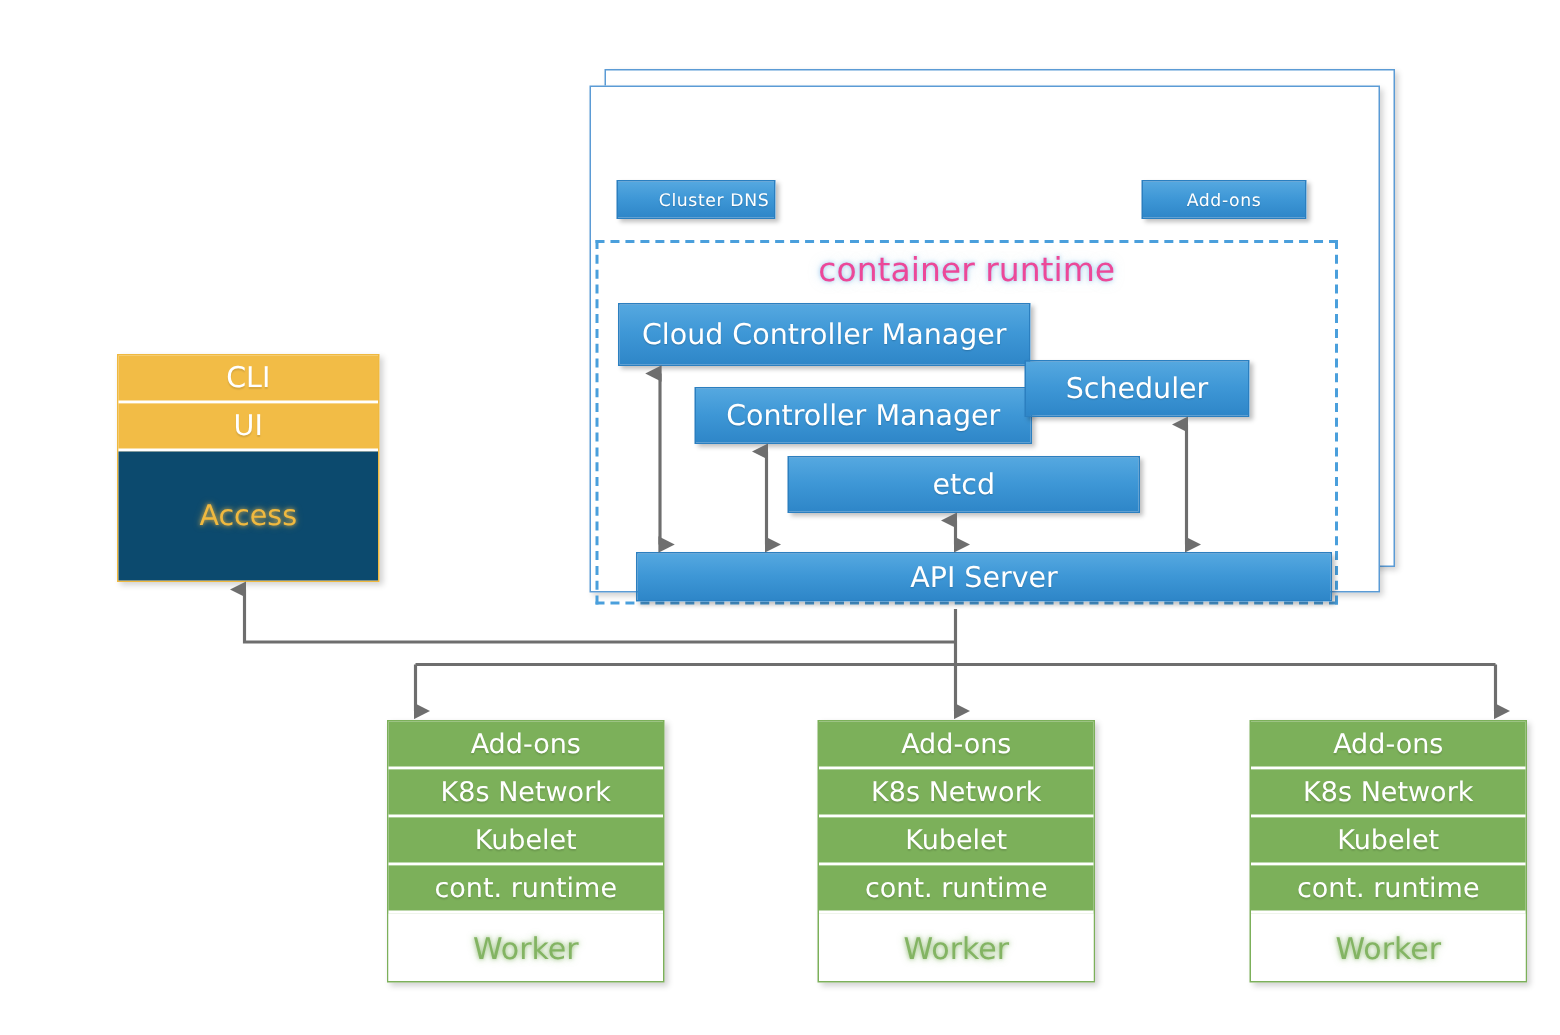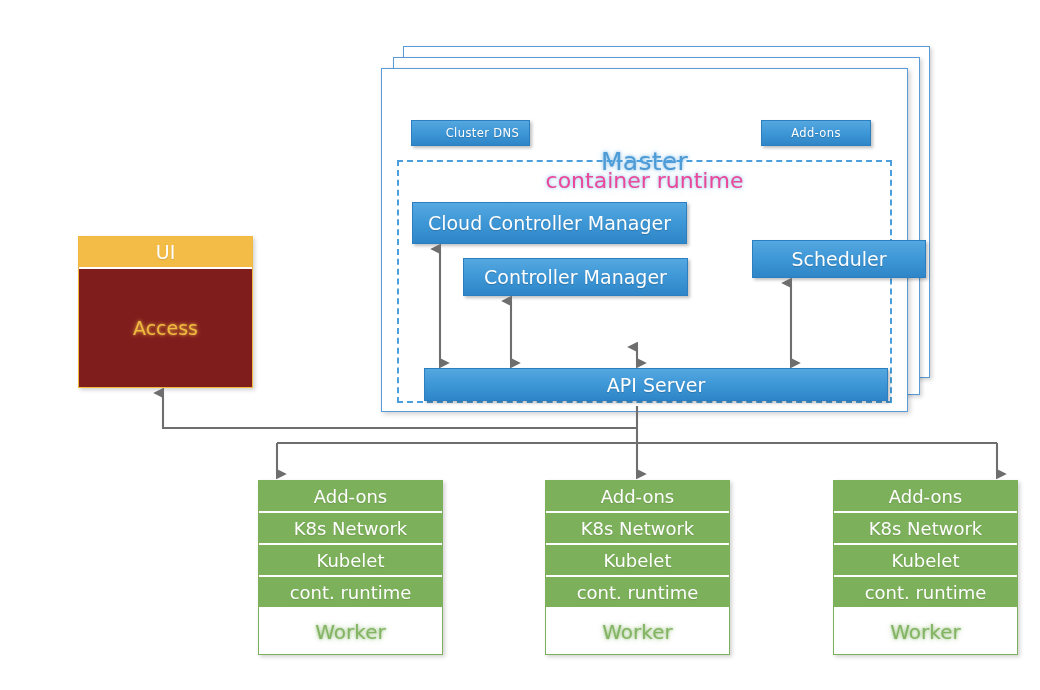--- a/index.html
+++ b/index.html
@@ -159,7 +159,7 @@
     <div class="master-title">Master</div>
   </div>
 
-  <div class="blue-box badge" style="left:411px; top:120px; width:119px; height:26px;padding-left:24px;">
+  <div class="blue-box badge" style="left:411px; top:120px; width:106px; height:26px;padding-left:24px;">
     <span>Cluster DNS</span>
   </div>
   <div class="blue-box badge" style="left:761px; top:120px; width:110px; height:26px;">

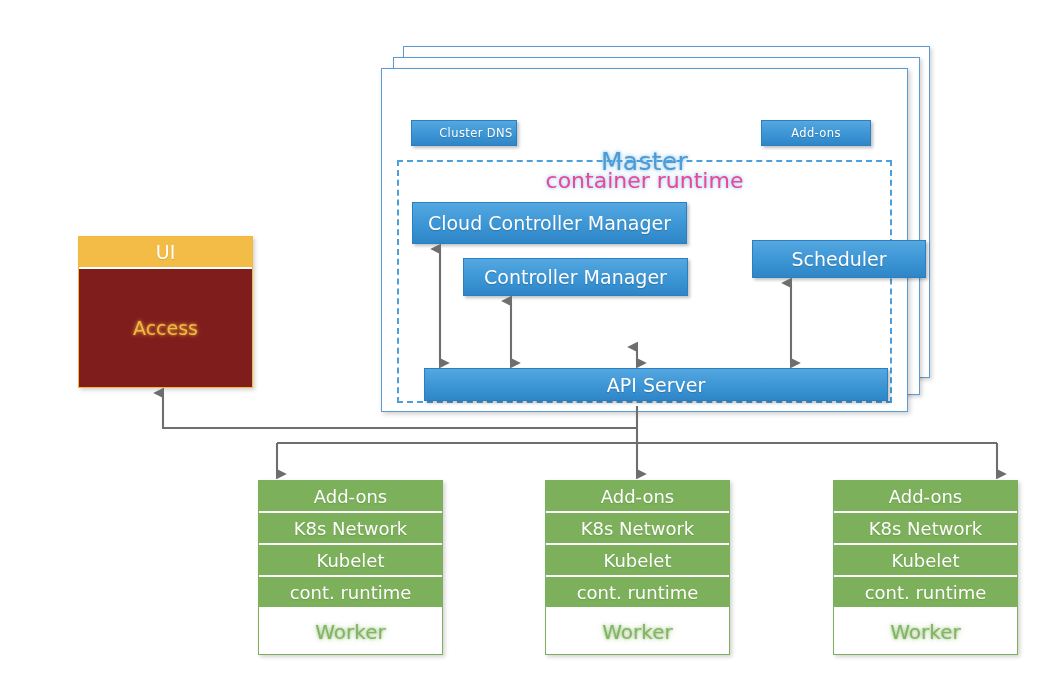--- a/index.html
+++ b/index.html
@@ -154,10 +154,6 @@
   <div class="master-shadow" style="left:403px; top:46px; width:527px; height:332px;"></div>
   <div class="master-shadow" style="left:393px; top:57px; width:527px; height:338px;"></div>
 
-  <div class="master-panel" style="left:381px; top:68px; width:527px; height:344px;">
-
-    <div class="master-title">Master</div>
-  </div>
 
   <div class="blue-box badge" style="left:411px; top:120px; width:106px; height:26px;padding-left:24px;">
     <span>Cluster DNS</span>

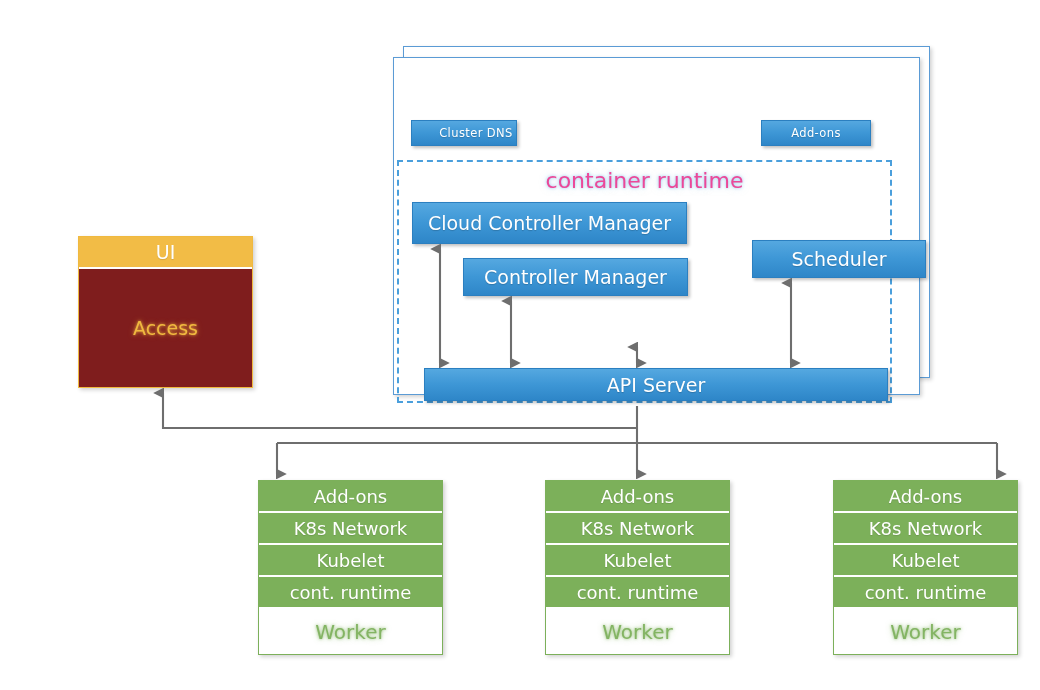--- a/index.html
+++ b/index.html
@@ -183,6 +183,9 @@
   </div>
 
   <div class="access-wrap" style="left:78px; top:236px; width:175px; height:152px;">
+    <div class="access-row" style="height:30px;">
+      <span>CLI</span>
+    </div>
     <div class="access-row" style="height:30px;">
       <span>UI</span>
     </div>

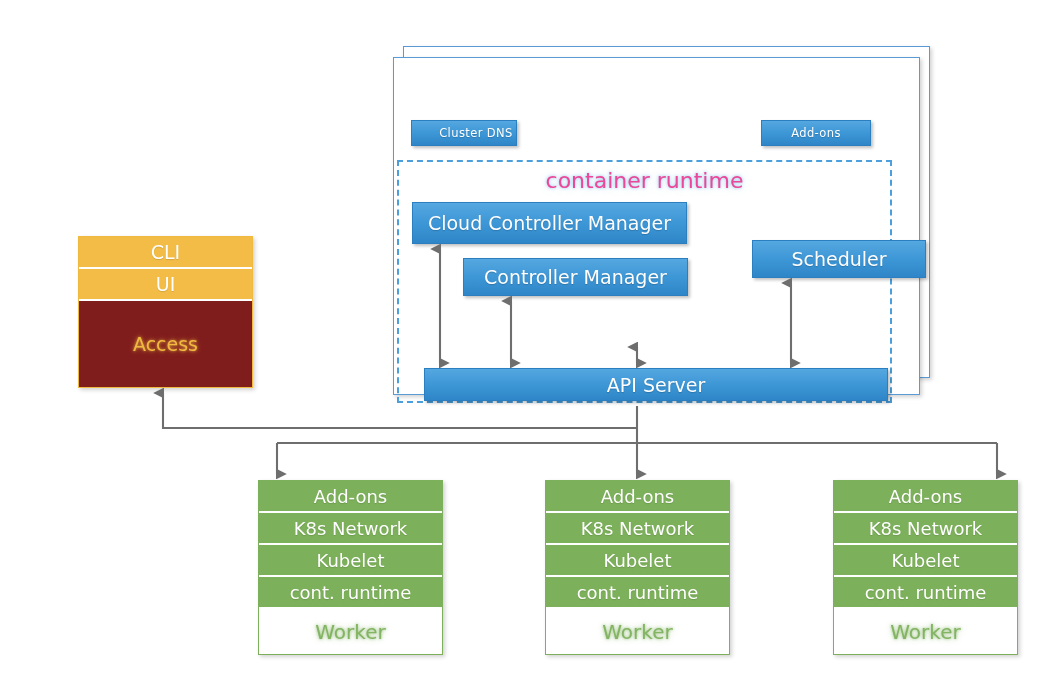--- a/index.html
+++ b/index.html
@@ -173,7 +173,7 @@
     <span>Controller Manager</span>
   </div>
 
-  <div class="blue-box big" style="left:752px; top:240px; width:174px; height:38px;">
+  <div class="blue-box big" style="left:683px; top:240px; width:150px; height:38px;">
     <span>Scheduler</span>
   </div>
 

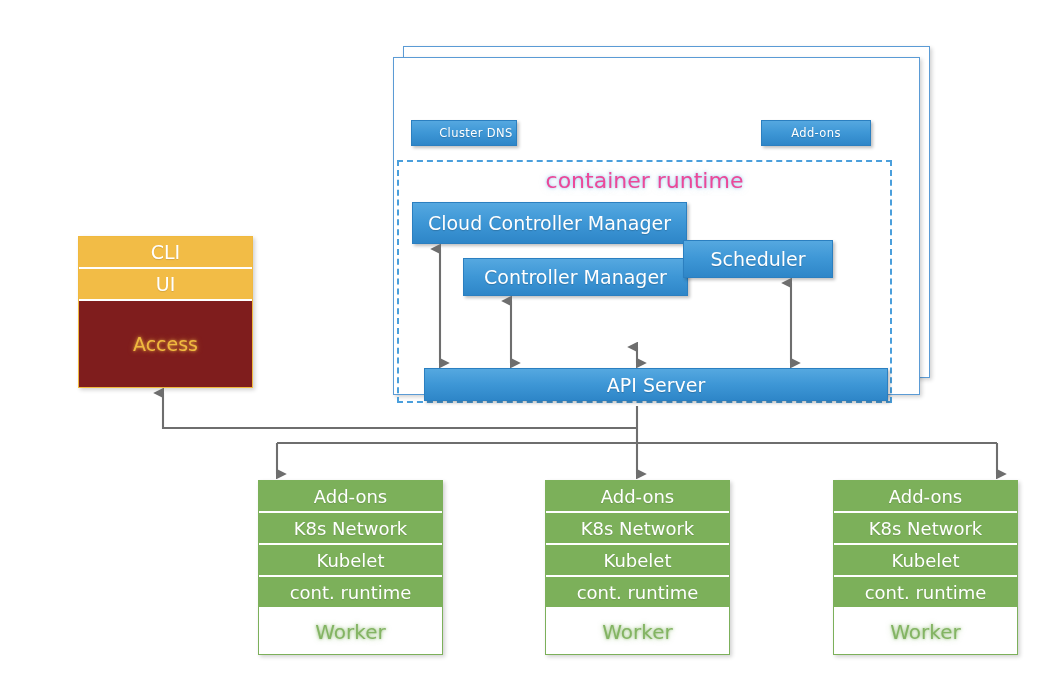--- a/index.html
+++ b/index.html
@@ -177,6 +177,9 @@
     <span>Scheduler</span>
   </div>
 
+  <div class="blue-box big" style="left:525px; top:304px; width:235px; height:38px;">
+    <span>etcd</span>
+  </div>
 
   <div class="blue-box big" style="left:424px; top:368px; width:464px; height:33px;align-items:center;">
     <span>API Server</span>

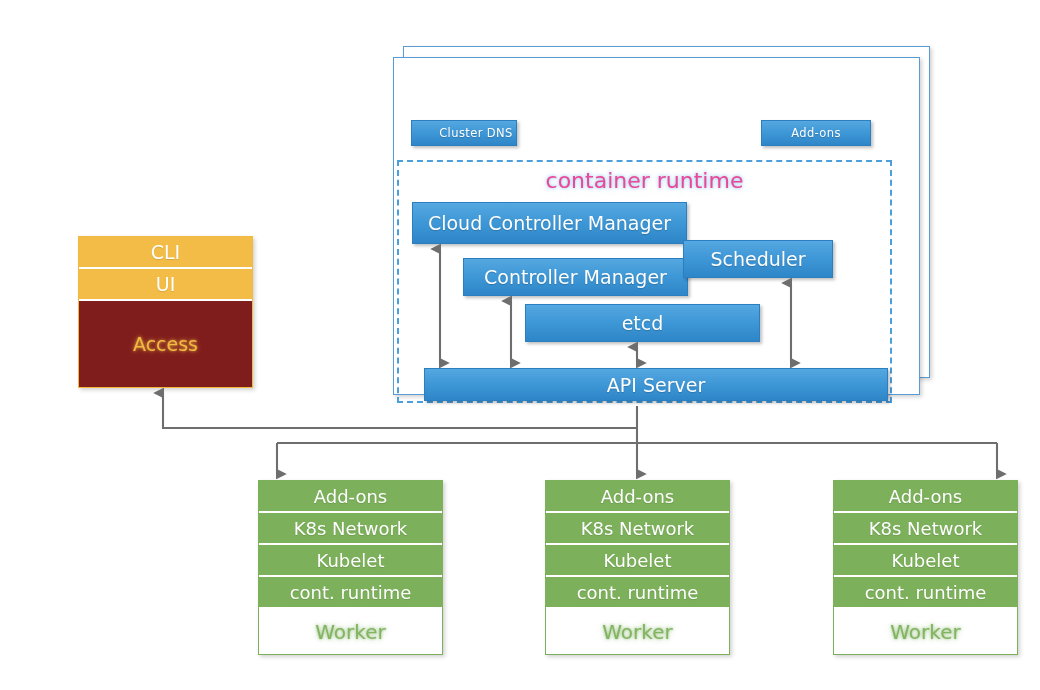--- a/index.html
+++ b/index.html
@@ -103,7 +103,7 @@
     text-shadow: 0 1px 1px rgba(0,0,0,0.12);
   }
   .access-foot {
-    background: #7f1d1d;
+    background: #0c4a6e;
     color: #F0B93F;
     font-size: 19px;
     display: flex;

